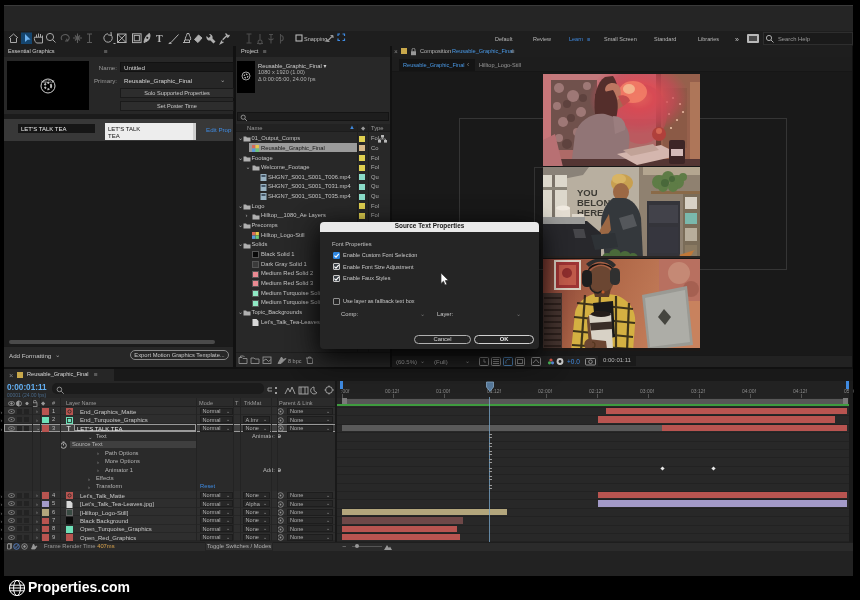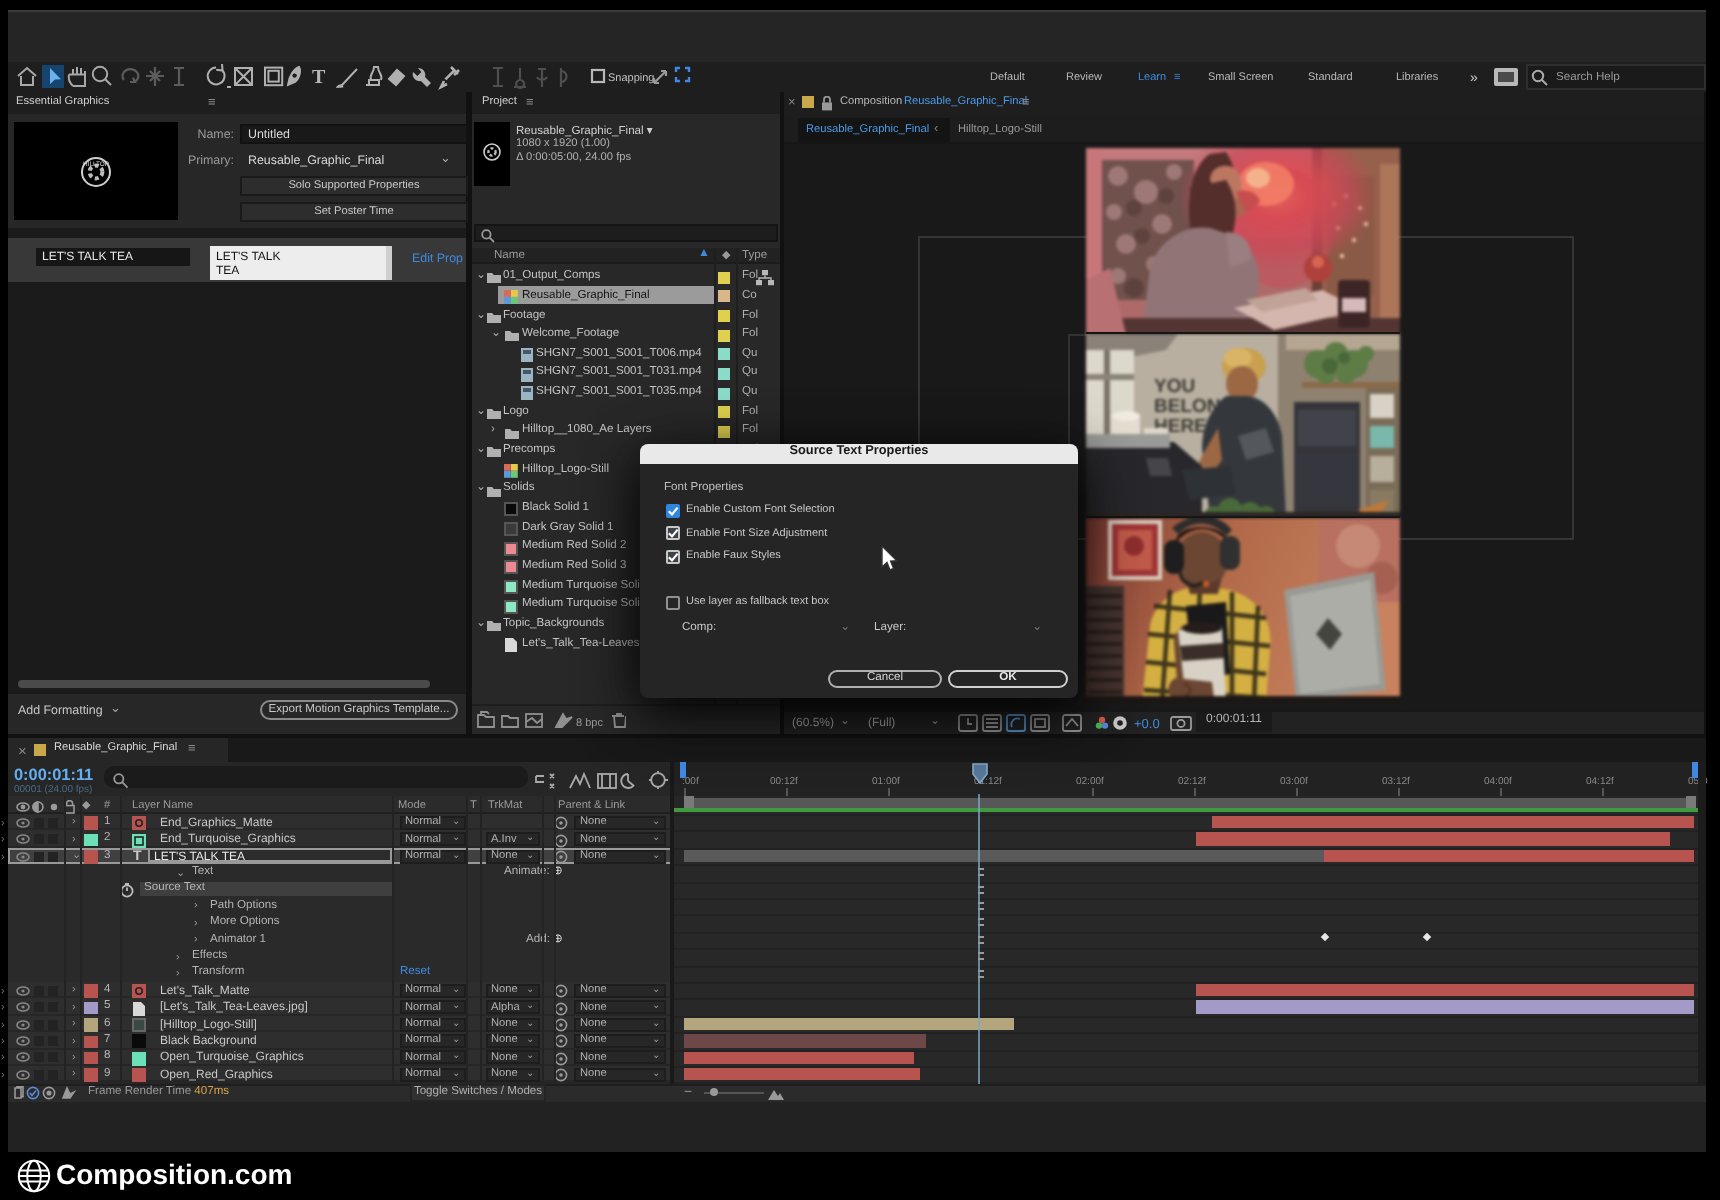--- a/index.html
+++ b/index.html
@@ -983,5 +983,5 @@
 <path d="M1.6 6.2 L16.4 6.2 M1.6 11.8 L16.4 11.8 M1.4 9 L16.6 9"></path>
 </g>
   </svg>
-<div class="a" style="left:28px;top:578.5px;font-size:14px;line-height:16px;color:#fff;white-space:nowrap;font-weight:bold;">Composition.com</div>
+<div class="a" style="left:28px;top:578.5px;font-size:14px;line-height:16px;color:#fff;white-space:nowrap;font-weight:bold;">Properties.com</div>
 </body></html>

